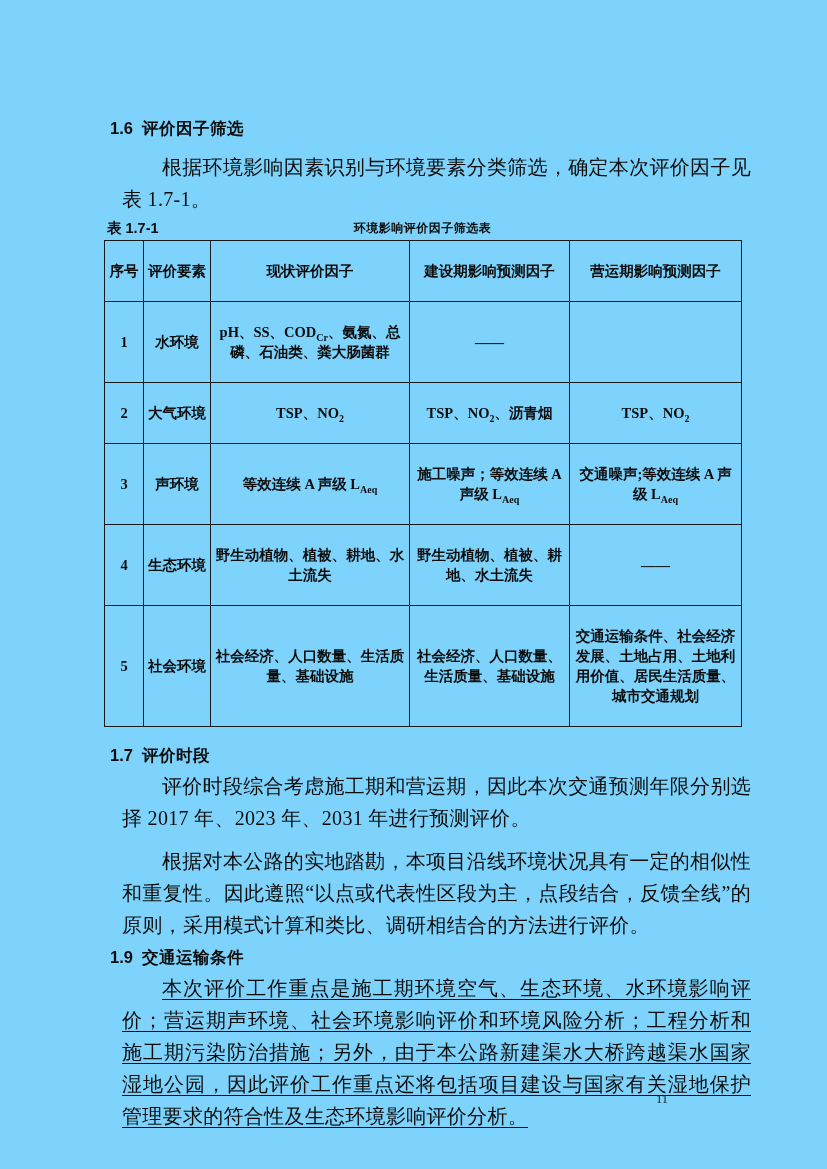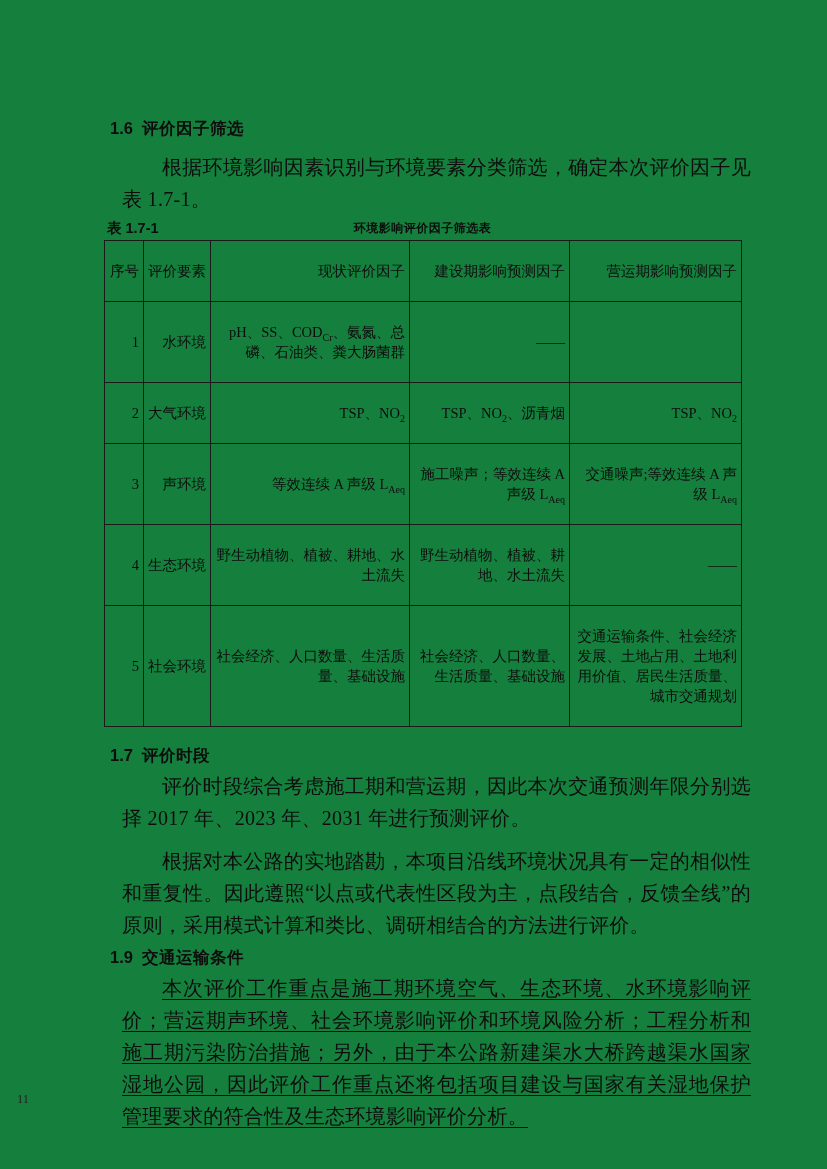--- a/index.html
+++ b/index.html
@@ -7,7 +7,7 @@
     position: relative;
     width: 827px;
     height: 1169px;
-    background: #15803d;
+    background: #7dd3fc;
     color: #0d0d0d;
     font-family: "Liberation Serif", "DejaVu Serif", serif;
     overflow: hidden;

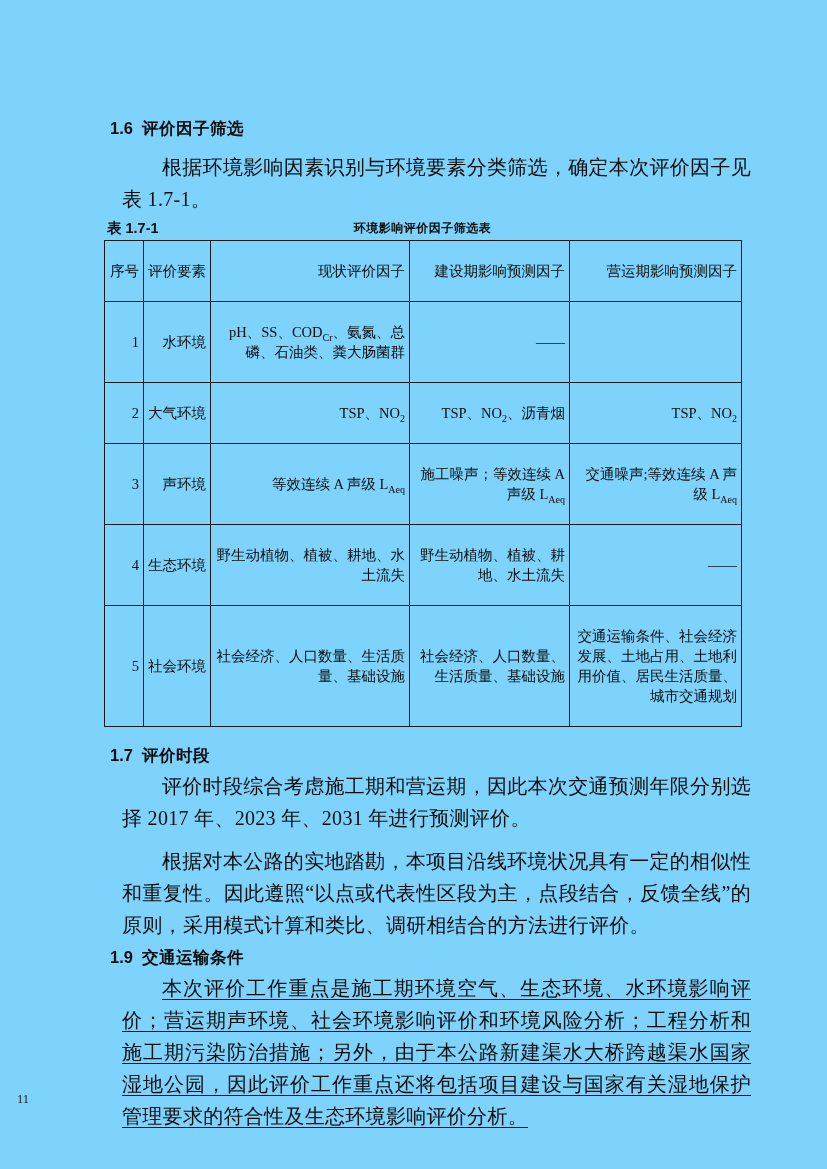--- a/index.html
+++ b/index.html
@@ -70,11 +70,11 @@
   }
   table.factors th, table.factors td {
     border: 1.4px solid #1a1a1a;
-    text-align: right;
+    text-align: center;
     vertical-align: middle;
     padding: 20px 4px;
     line-height: 20px;
-    font-weight: normal;
+    font-weight: bold;
     word-break: break-all;
   }
   table.factors thead tr { height: 40px; }

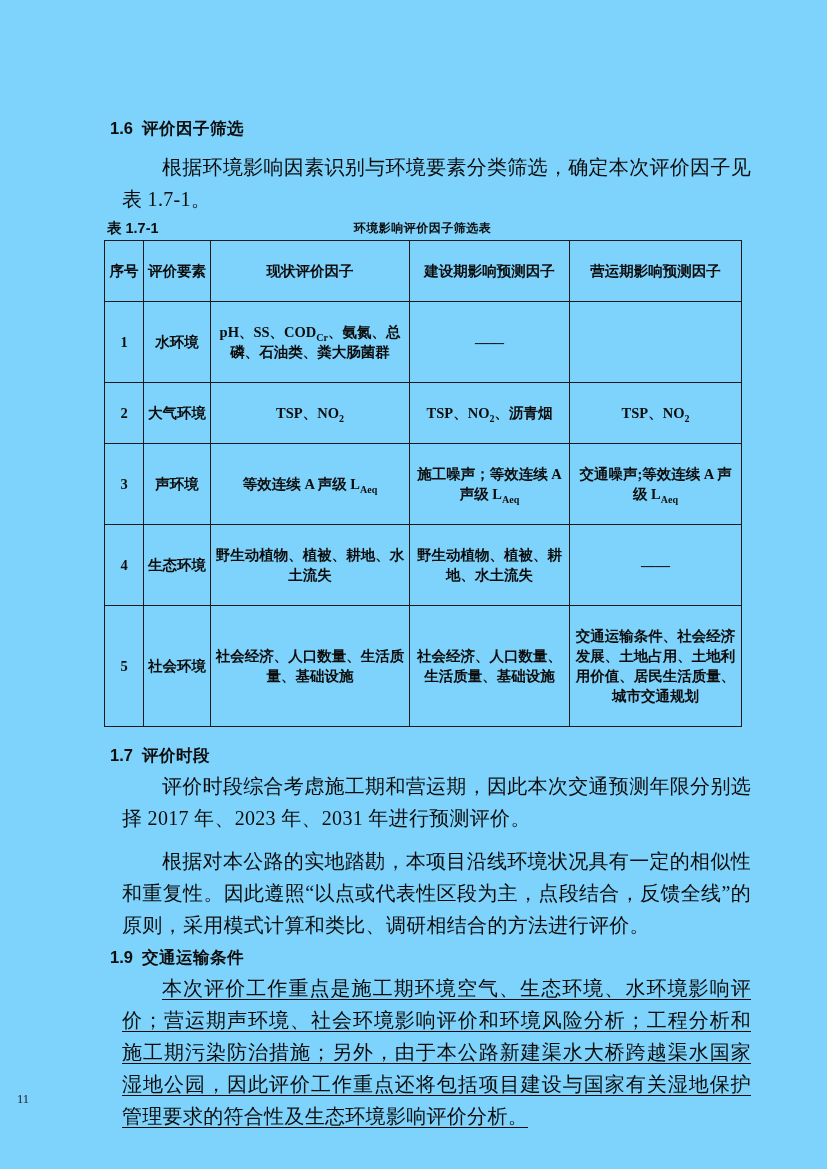--- a/index.html
+++ b/index.html
@@ -90,9 +90,9 @@
   .page-footer {
     position: absolute;
     top: 1092px;
-    left: 17px;
+    left: 8px;
     width: 660px;
-    text-align: left;
+    text-align: right;
     font-size: 12.5px;
     color: #222;
   }

